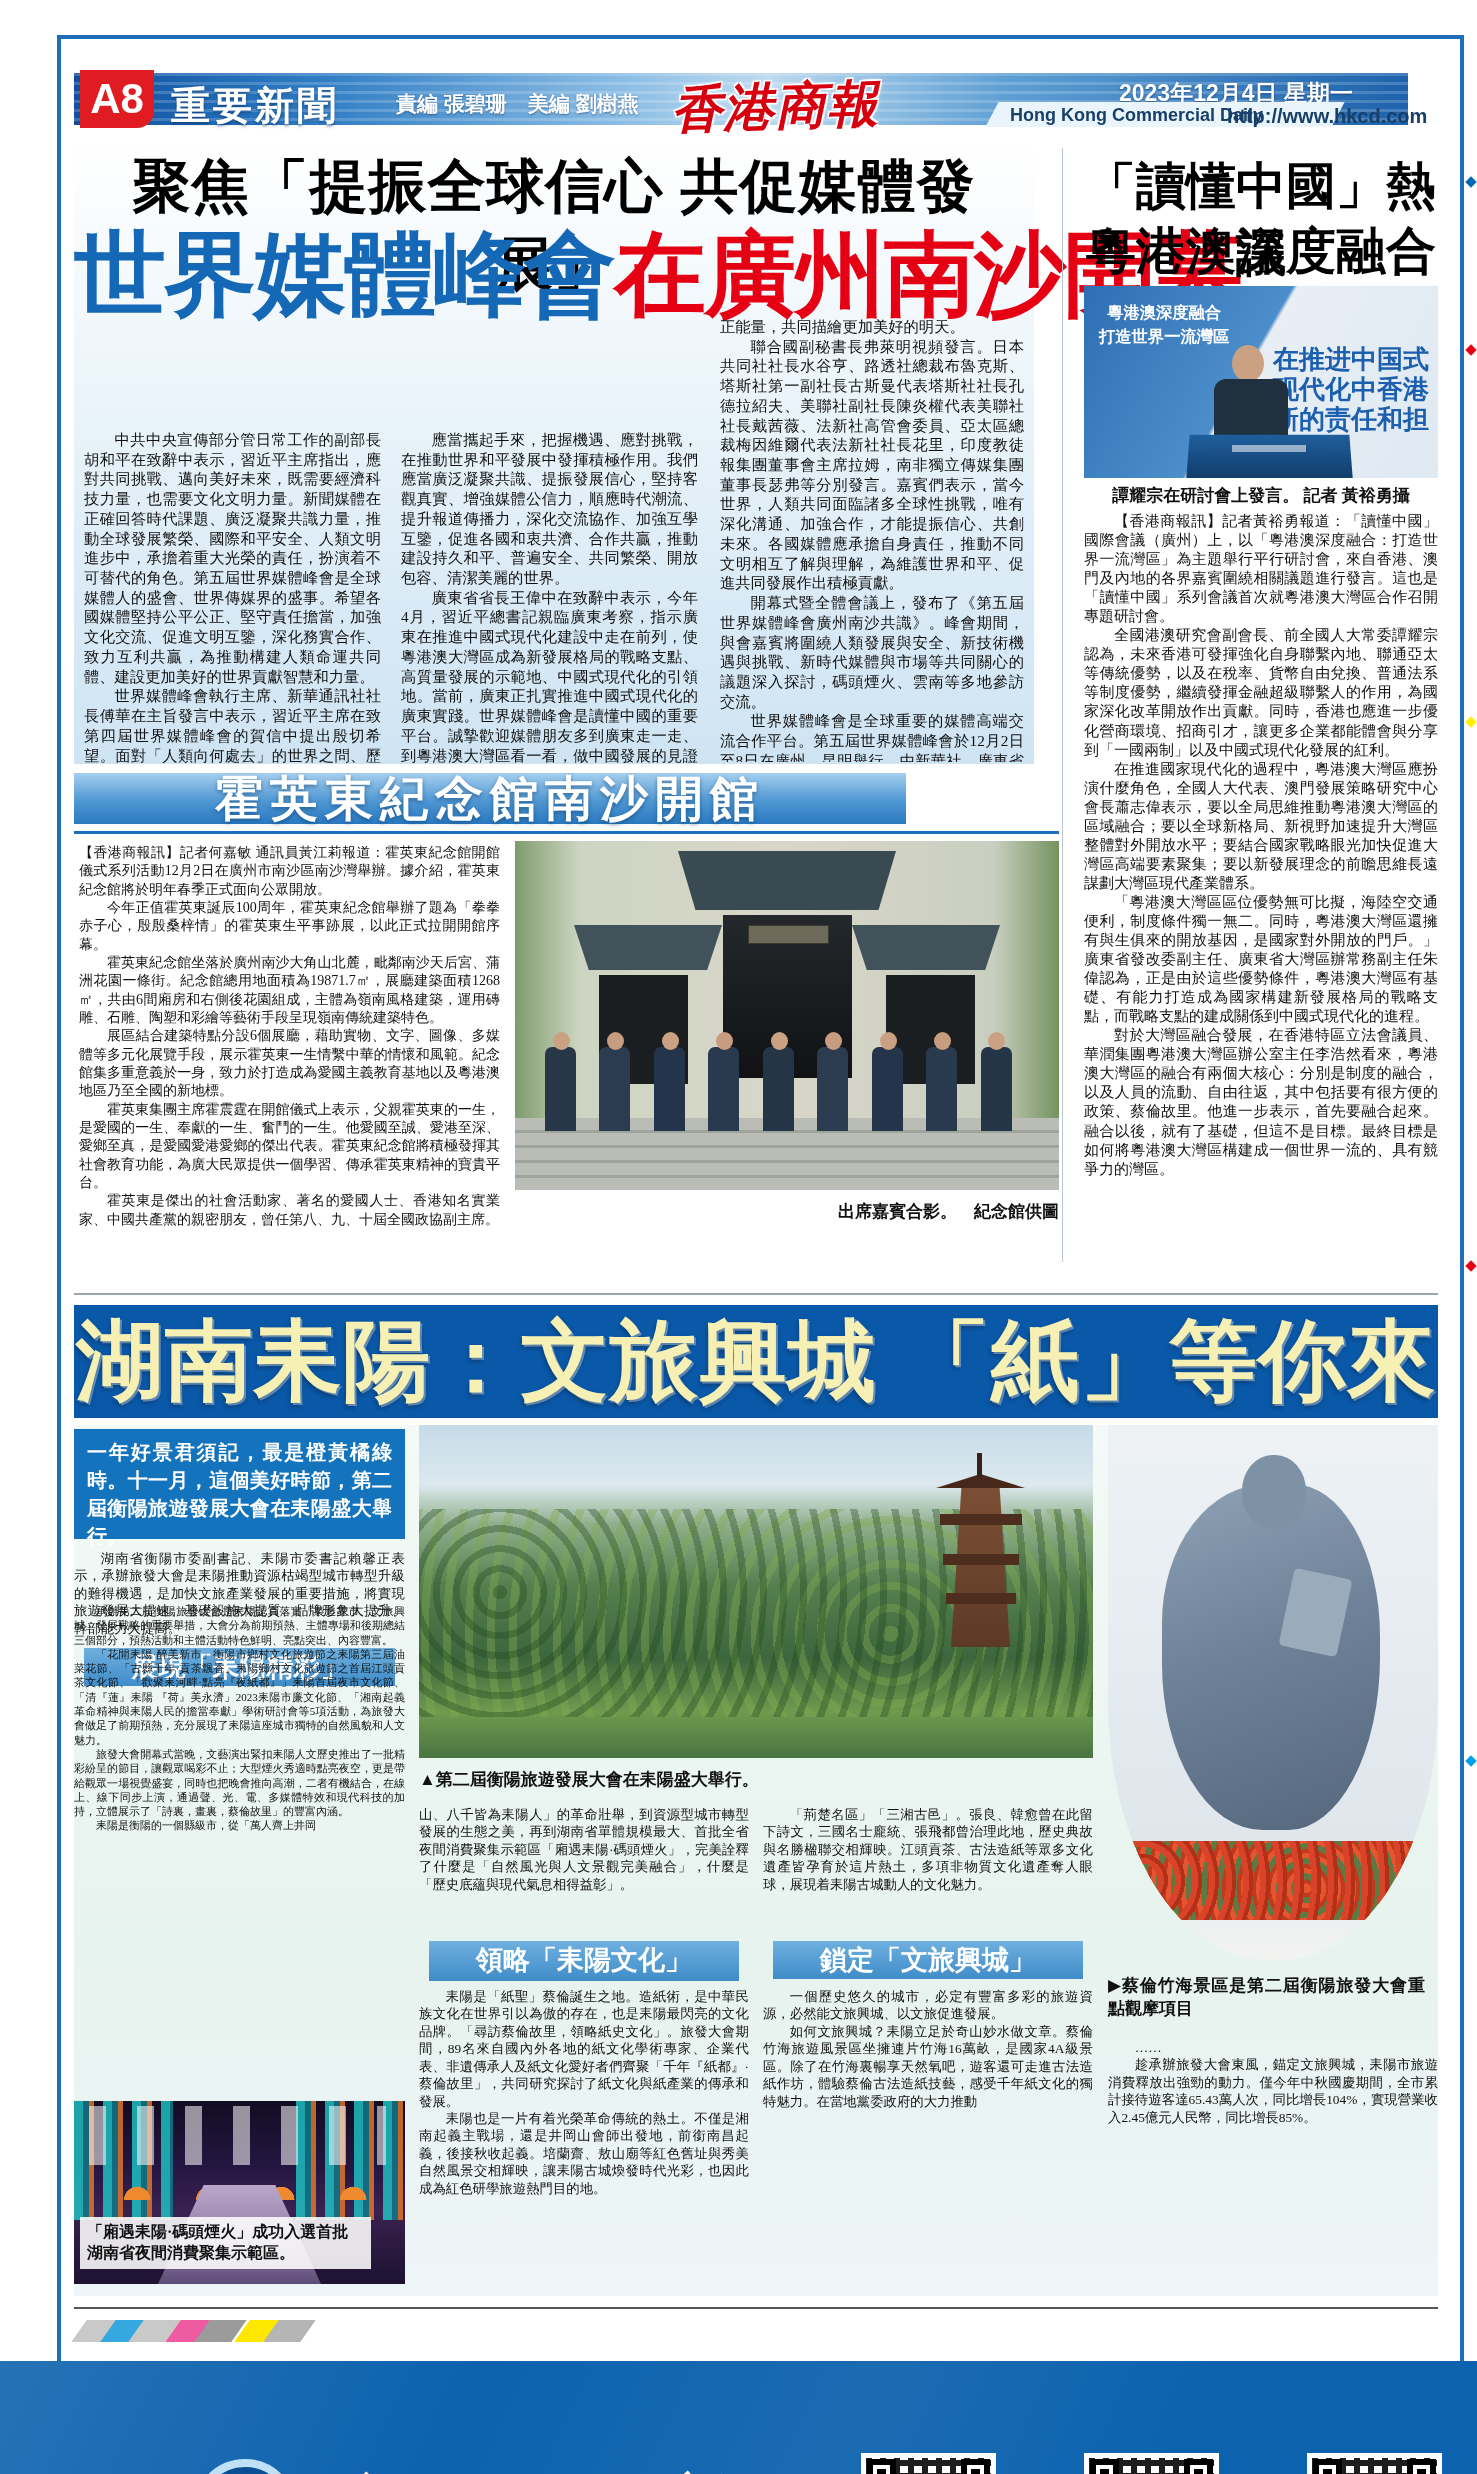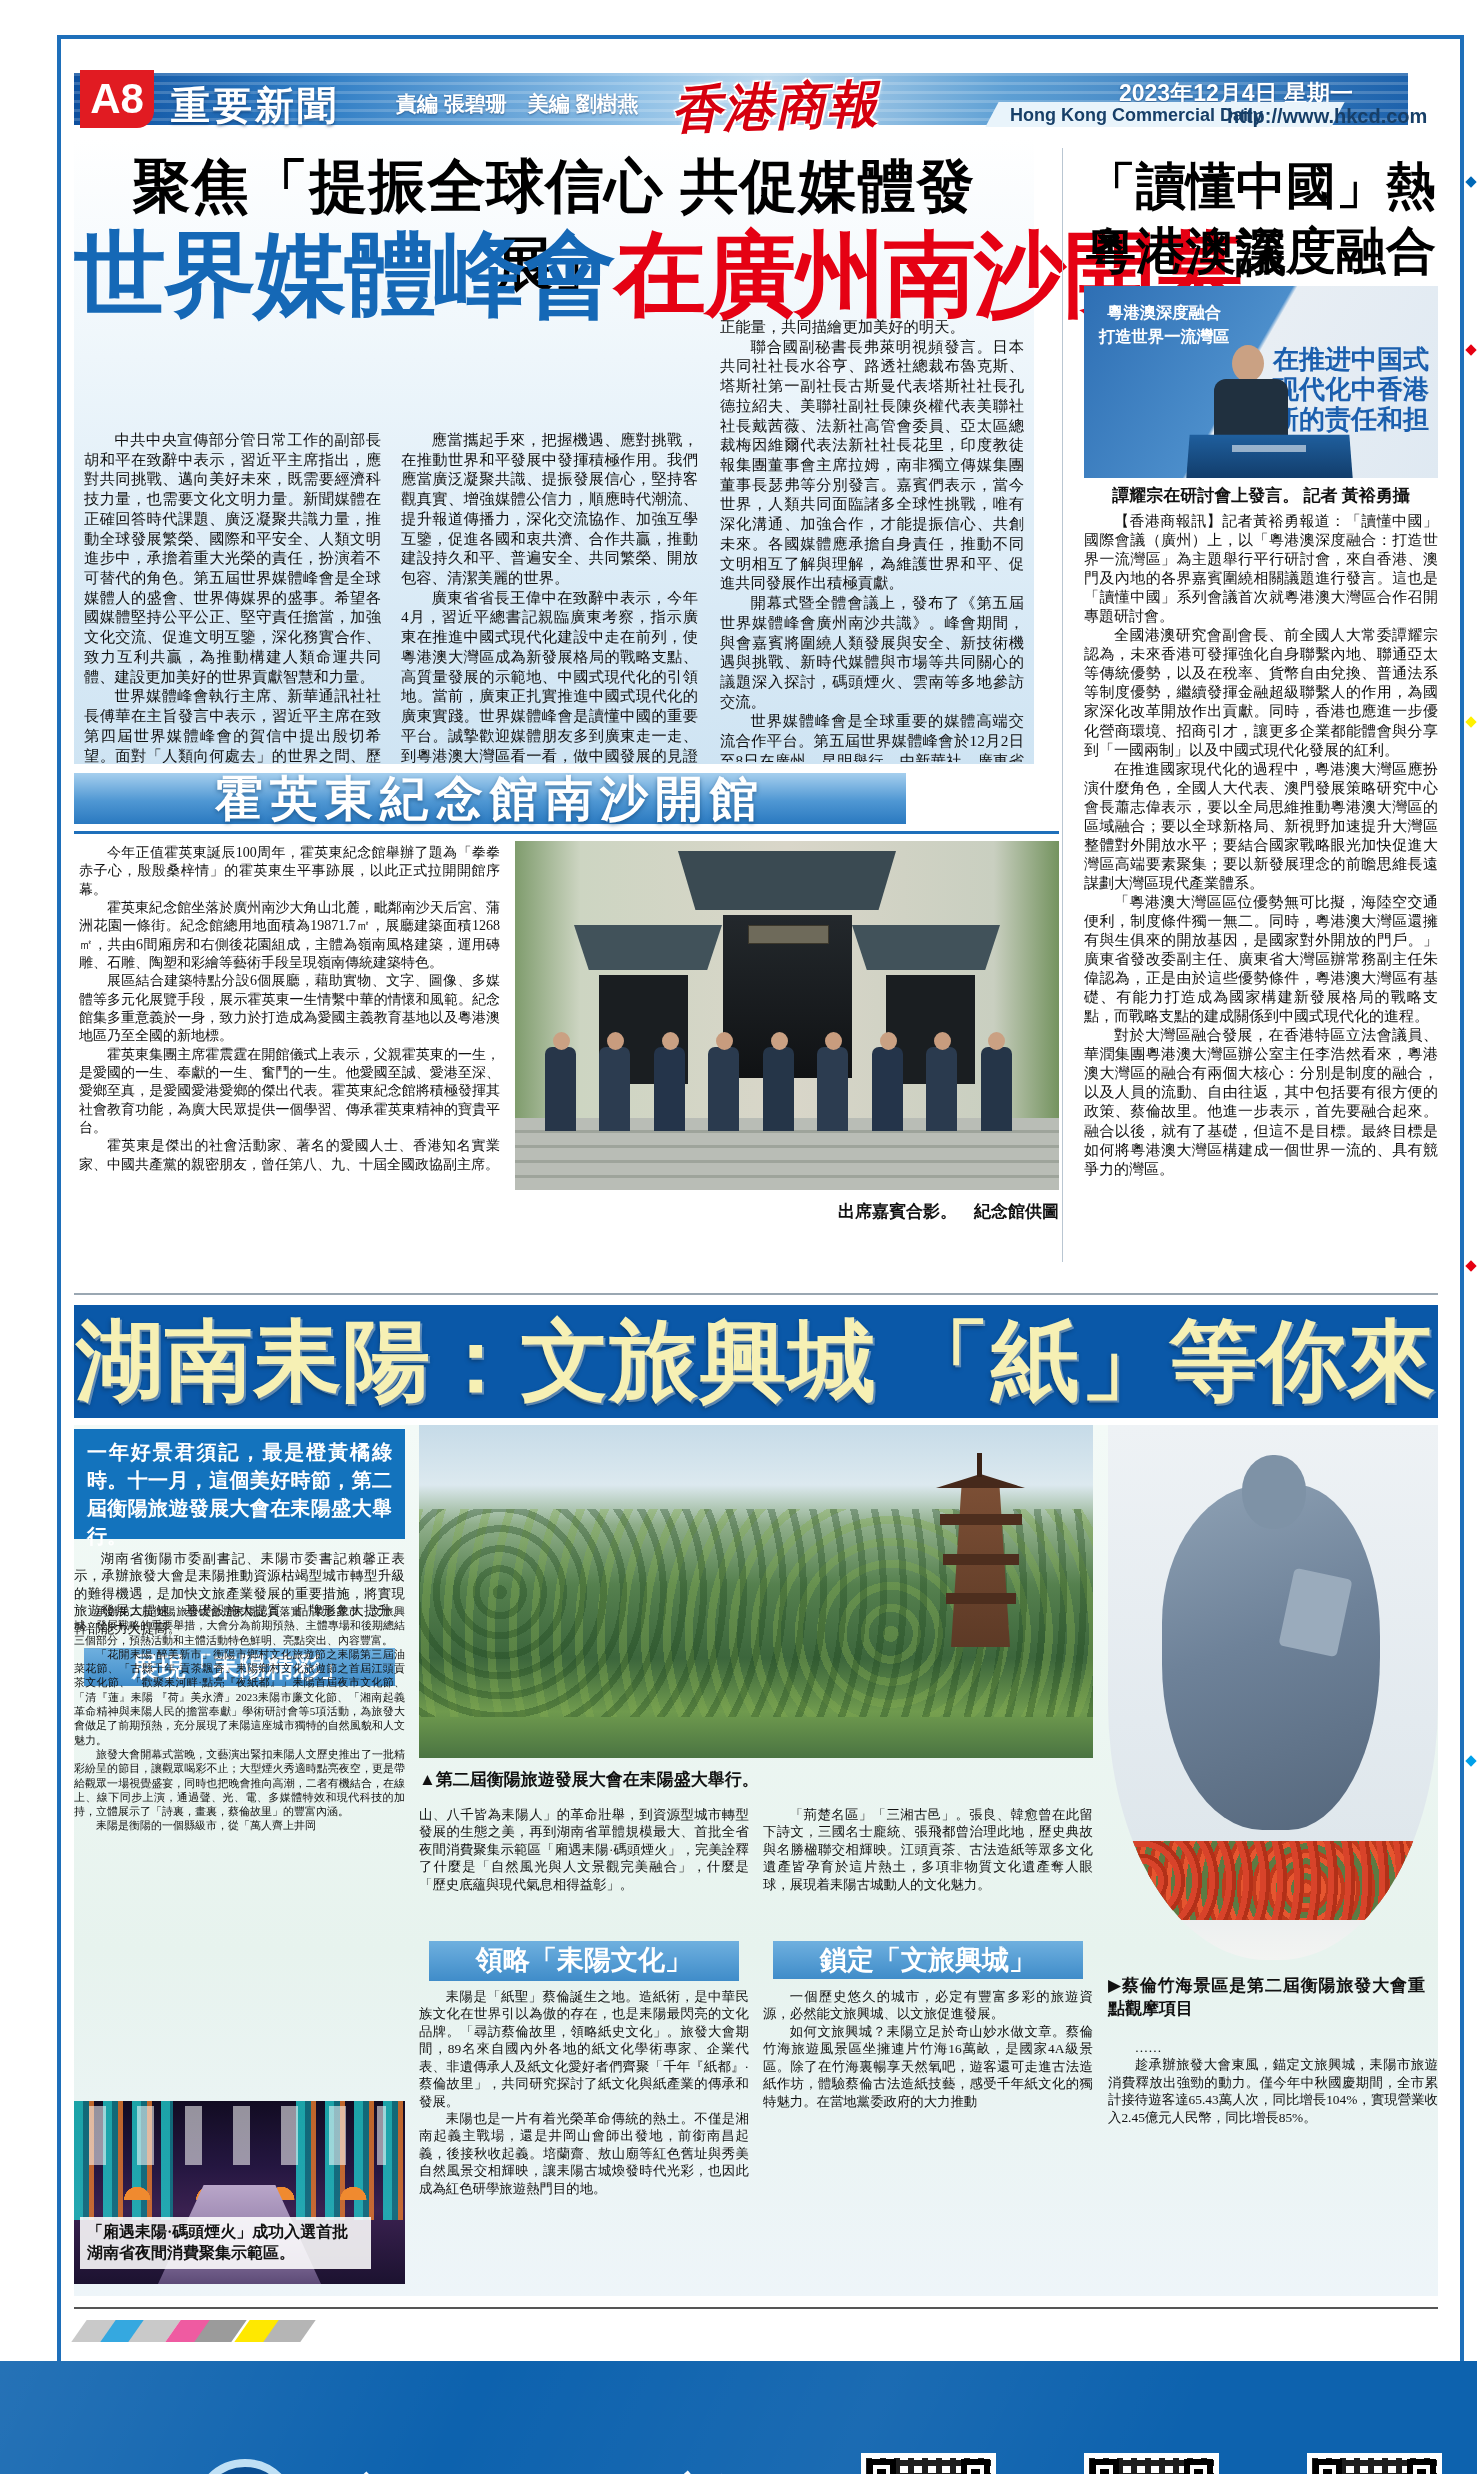--- a/index.html
+++ b/index.html
@@ -123,6 +123,7 @@
   <div class="abs" style="left:74px;top:831px;width:985px;height:2.5px;background:#1e6fba;"></div>
 
   <div class="abs just bodytxt colbox" style="left:79px;top:844px;width:421px;height:448px;font-size:14px;line-height:1.31;">
+    <p style="text-indent:0;">【香港商報訊】記者何嘉敏 通訊員黃江莉報道：霍英東紀念館開館儀式系列活動12月2日在廣州市南沙區南沙灣舉辦。據介紹，霍英東紀念館將於明年春季正式面向公眾開放。</p>
     <p>今年正值霍英東誕辰100周年，霍英東紀念館舉辦了題為「拳拳赤子心，殷殷桑梓情」的霍英東生平事跡展，以此正式拉開開館序幕。</p>
     <p>霍英東紀念館坐落於廣州南沙大角山北麓，毗鄰南沙天后宮、蒲洲花園一條街。紀念館總用地面積為19871.7㎡，展廳建築面積1268㎡，共由6間廂房和右側後花園組成，主體為嶺南風格建築，運用磚雕、石雕、陶塑和彩繪等藝術手段呈現嶺南傳統建築特色。</p>
     <p>展區結合建築特點分設6個展廳，藉助實物、文字、圖像、多媒體等多元化展覽手段，展示霍英東一生情繫中華的情懷和風範。紀念館集多重意義於一身，致力於打造成為愛國主義教育基地以及粵港澳地區乃至全國的新地標。</p>

